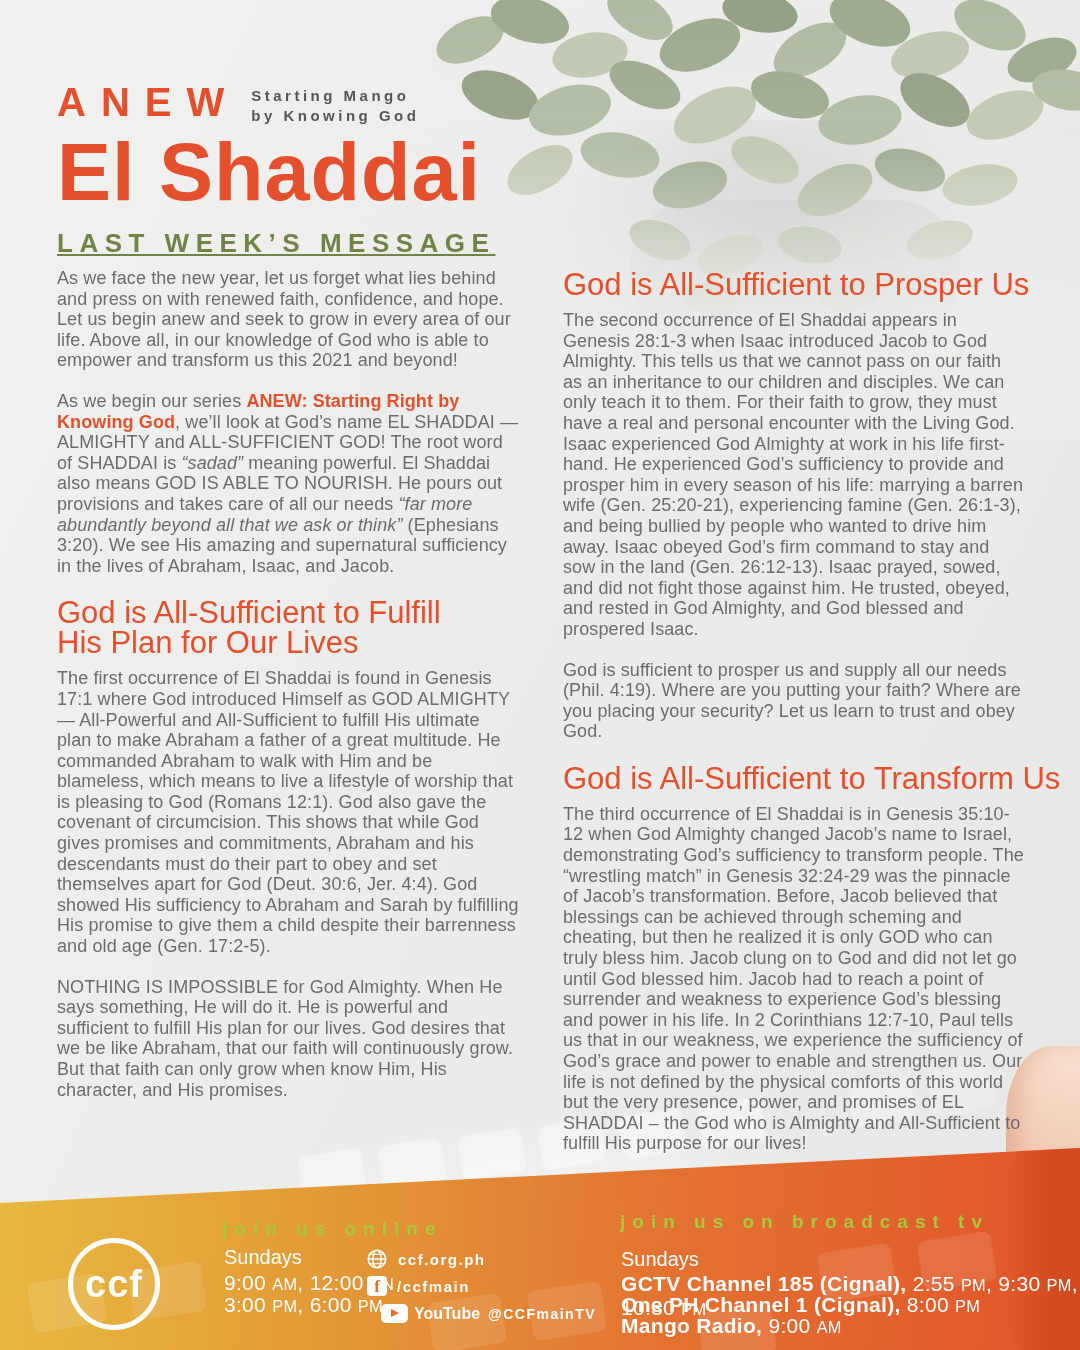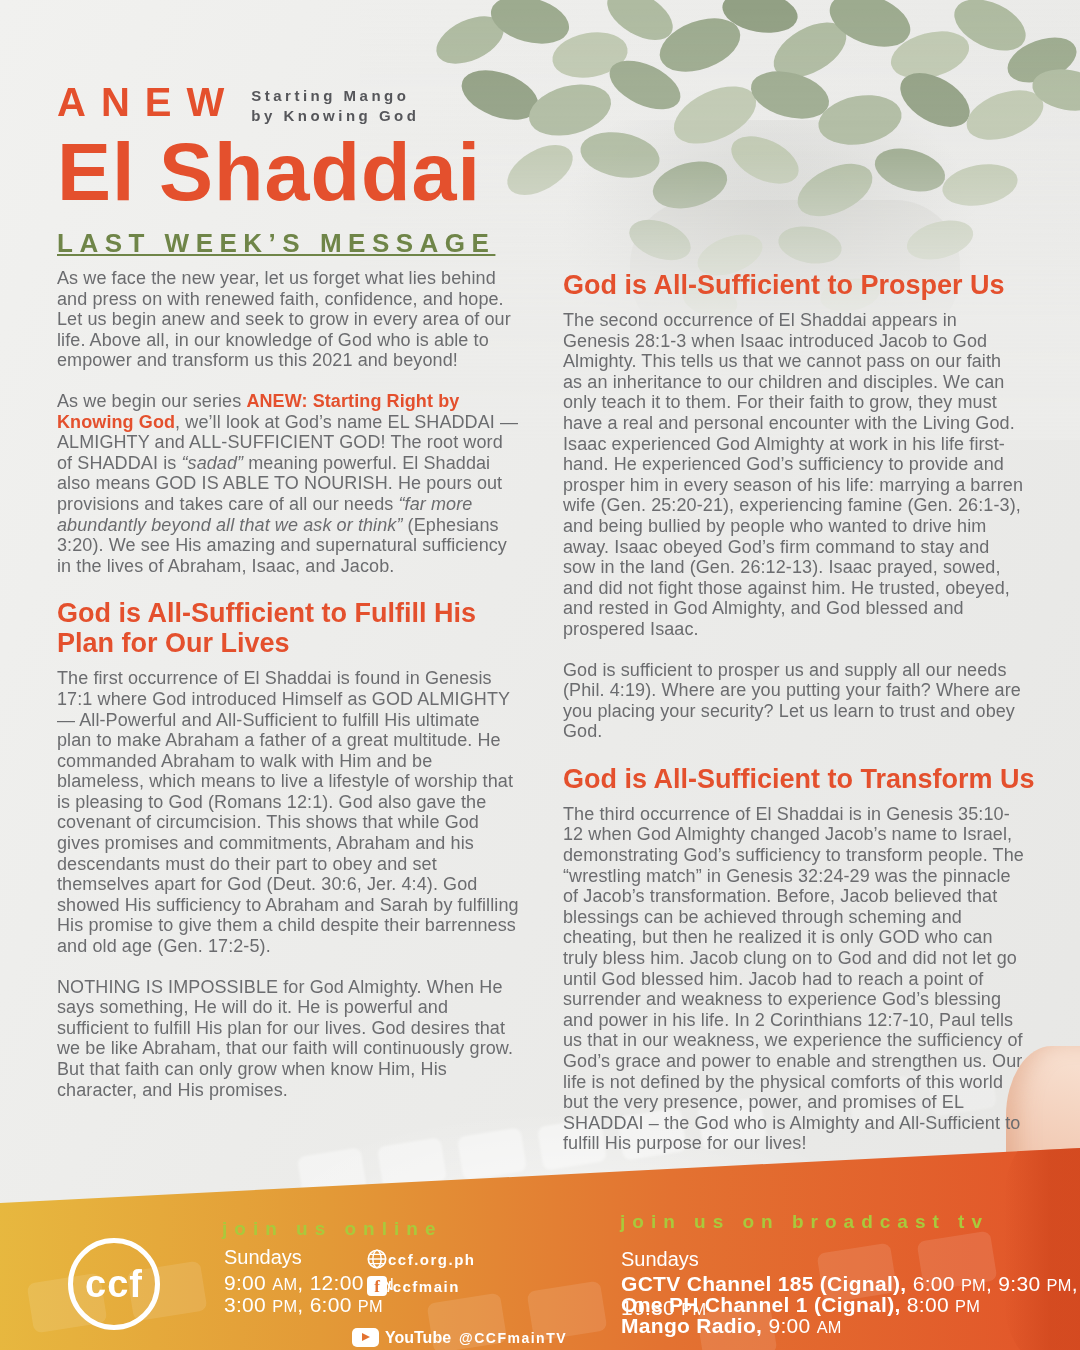--- a/index.html
+++ b/index.html
@@ -38,7 +38,7 @@
   .col-left{left:57px;}
   .col-right{left:563px;}
   .par{font-size:18px;line-height:20.6px;color:#6B6C6F;margin:0 0 20px 0;letter-spacing:.1px;}
-  .h{color:#E4502D;font-size:27px;line-height:30px;font-weight:700;margin:22px 0 10px 0;}
+  .h{color:#E4502D;font-size:31px;line-height:30px;font-weight:400;margin:22px 0 10px 0;}
   .col-left .h{width:432px;}
   .col-right .h{white-space:nowrap;}
   .col .h:first-child{margin-top:2px;}

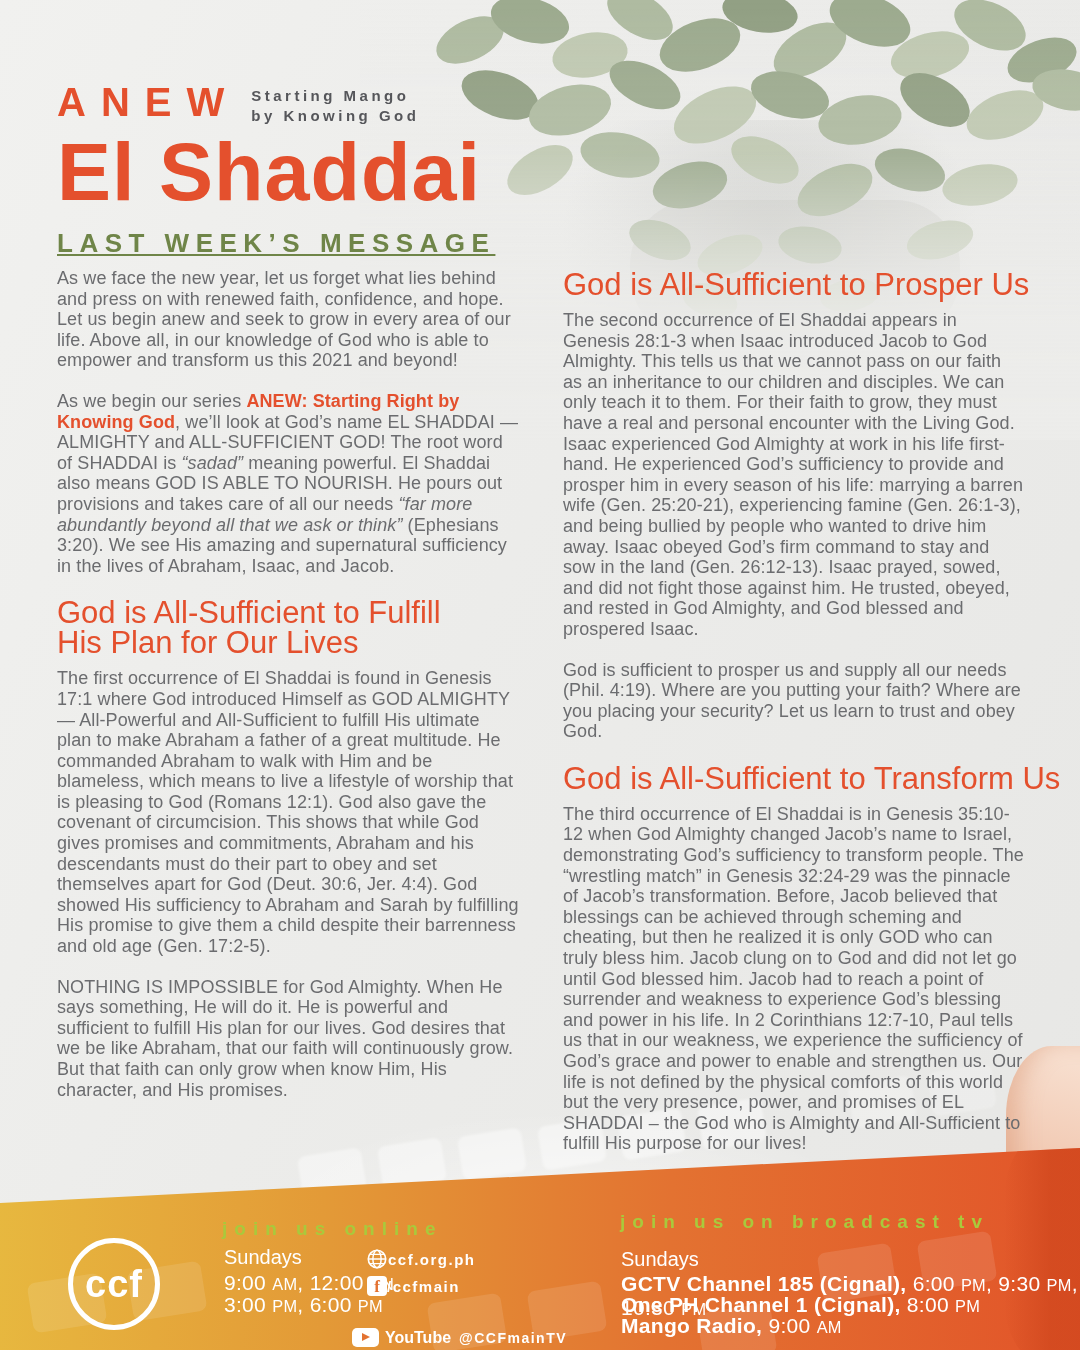--- a/index.html
+++ b/index.html
@@ -62,7 +62,7 @@
   .f-day{position:absolute;color:#fff;font-size:20px;font-weight:400;}
   .f-line{position:absolute;color:#fff;font-size:21px;letter-spacing:.3px;}
   .link-row{position:absolute;display:flex;align-items:center;color:#fff;}
-  .link-row .txt{font-size:15px;font-weight:700;letter-spacing:1.5px;}
+  .link-row .txt{font-size:15px;font-weight:700;letter-spacing:1.5px;margin-left:10px;}
   .glyph{width:22px;height:22px;flex:0 0 auto;}
   .fb-badge{width:20px;height:20px;background:#fff;border-radius:4px;display:flex;align-items:flex-end;
     justify-content:center;color:#E37231;font-weight:700;font-size:17px;line-height:19px;font-family:"Liberation Serif",serif;}

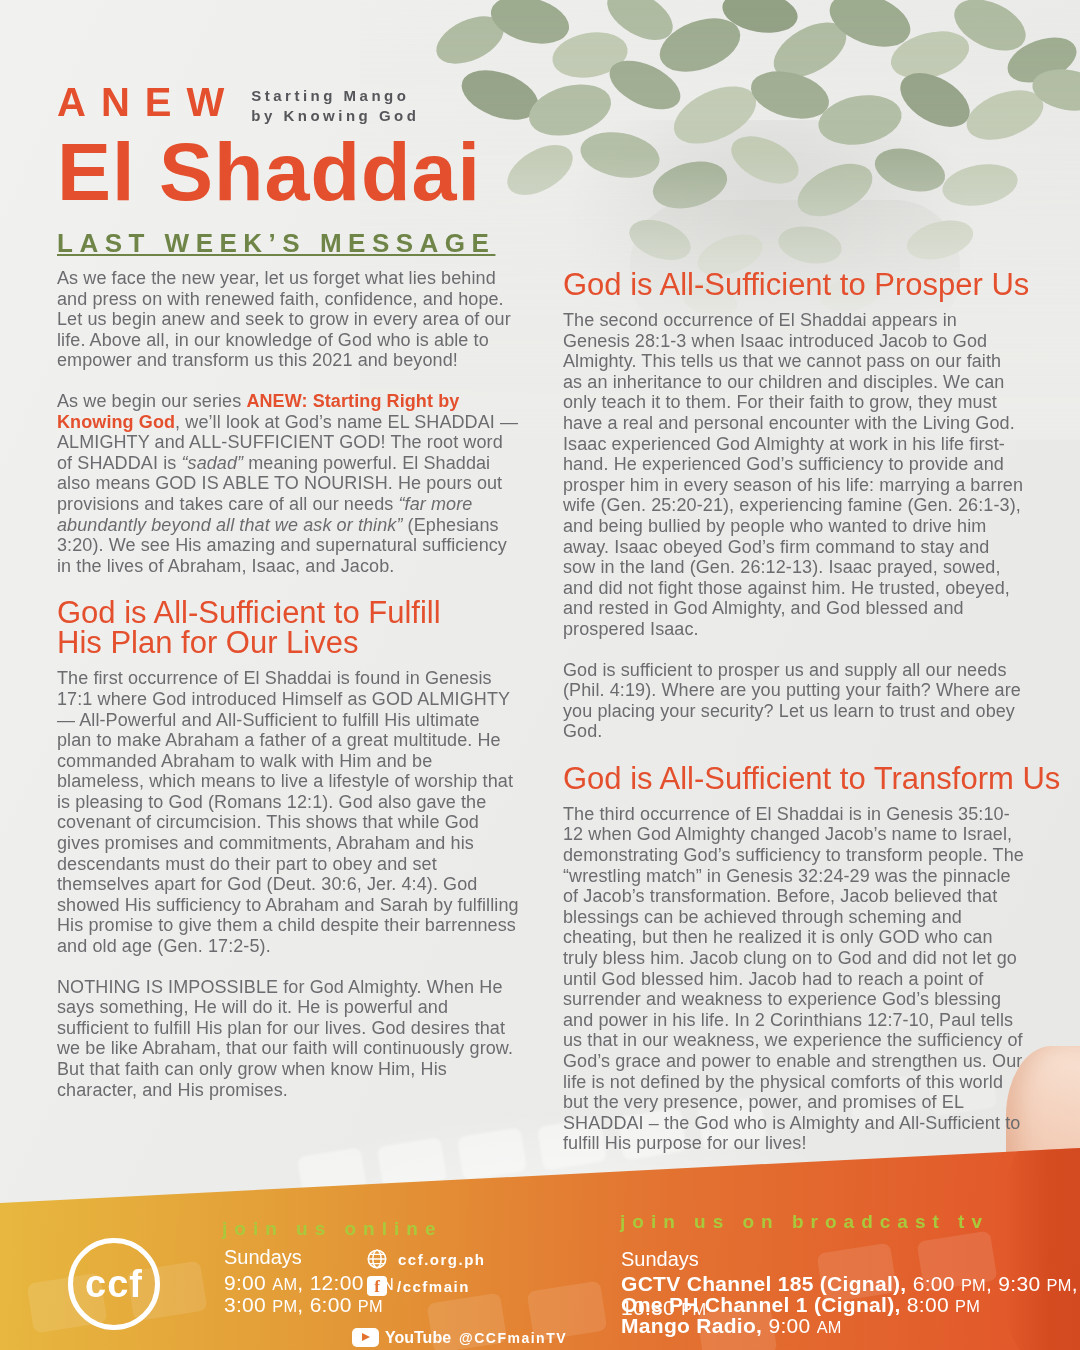--- a/index.html
+++ b/index.html
@@ -203,7 +203,7 @@
 
     <div class="f-title" style="left:620px;top:83px;">join us on broadcast tv</div>
     <div class="f-day" style="left:621px;top:120px;">Sundays</div>
-    <div class="f-line" style="left:621px;top:144px;"><span class="b">GCTV Channel 185 (Cignal), </span><span>6:00 </span><span class="sc">PM</span><span>, 9:30 </span><span class="sc">PM</span><span>, 10:30 </span><span class="sc">PM</span></div>
+    <div class="f-line" style="left:621px;top:144px;"><span class="b">GCTV Channel 185 (Cignal), </span><span>2:55 </span><span class="sc">PM</span><span>, 9:30 </span><span class="sc">PM</span><span>, 10:30 </span><span class="sc">PM</span></div>
     <div class="f-line" style="left:621px;top:165px;"><span class="b">One PH Channel 1 (Cignal), </span><span>8:00 </span><span class="sc">PM</span></div>
     <div class="f-line" style="left:621px;top:186px;"><span class="b">Mango Radio, </span><span>9:00 </span><span class="sc">AM</span></div>
   </div>

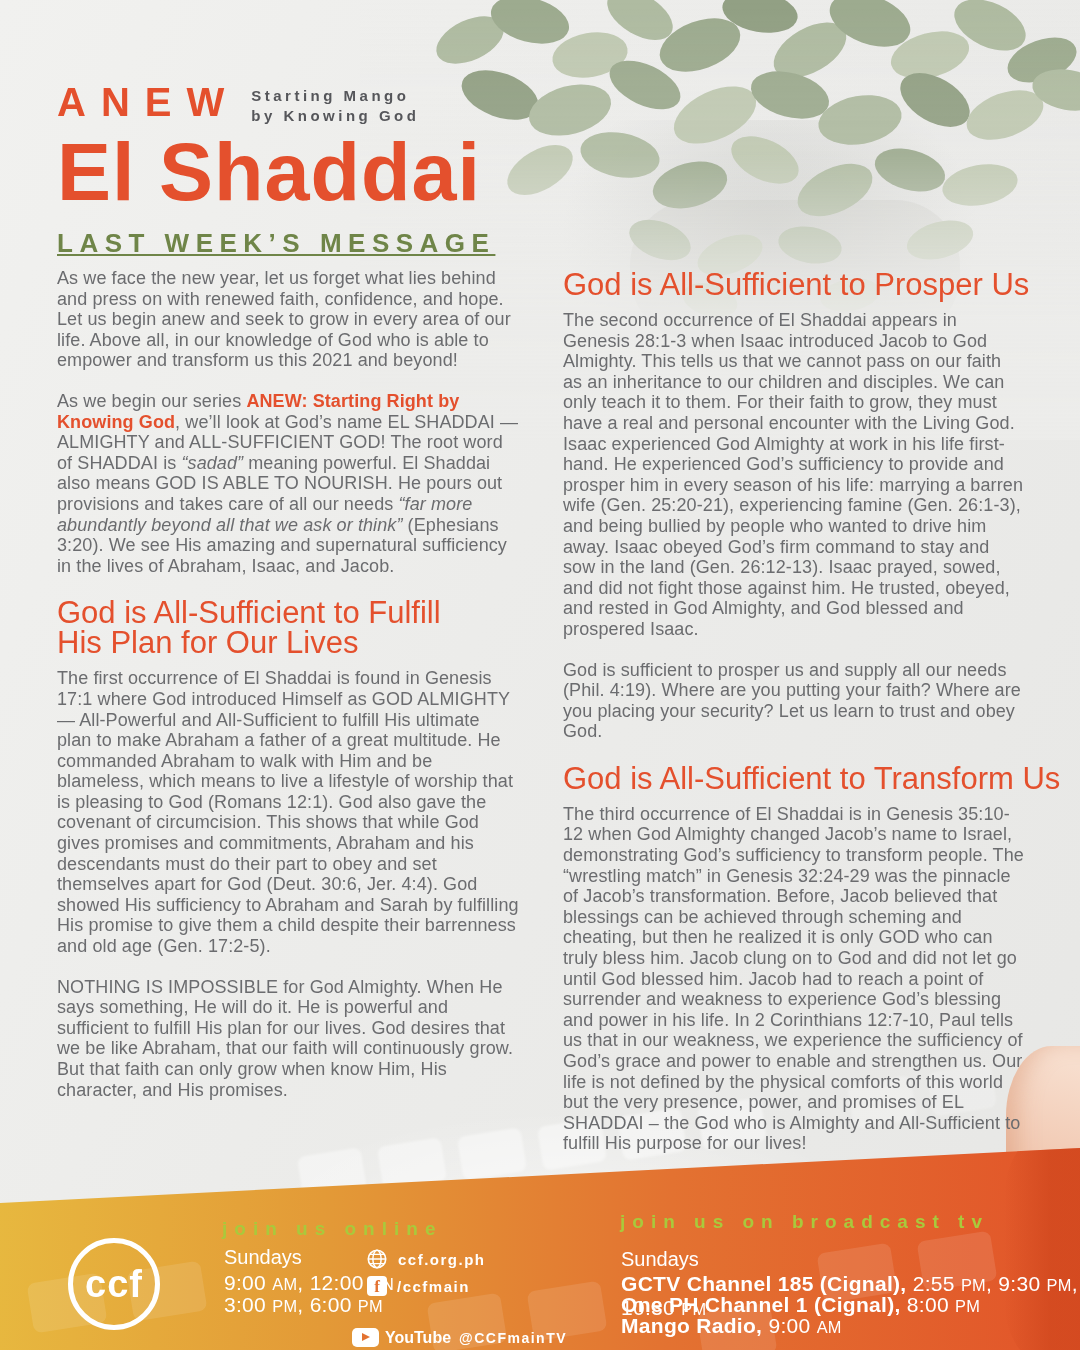--- a/index.html
+++ b/index.html
@@ -195,7 +195,7 @@
       <span class="txt">/ccfmain</span>
     </div>
 
-    <div class="link-row" style="left:352px;top:176px;margin-top:24px;">
+    <div class="link-row" style="left:381px;top:176px;">
       <span class="yt-badge"></span>
       <span class="yt-word">YouTube</span>
       <span class="yt-handle">@CCFmainTV</span>

